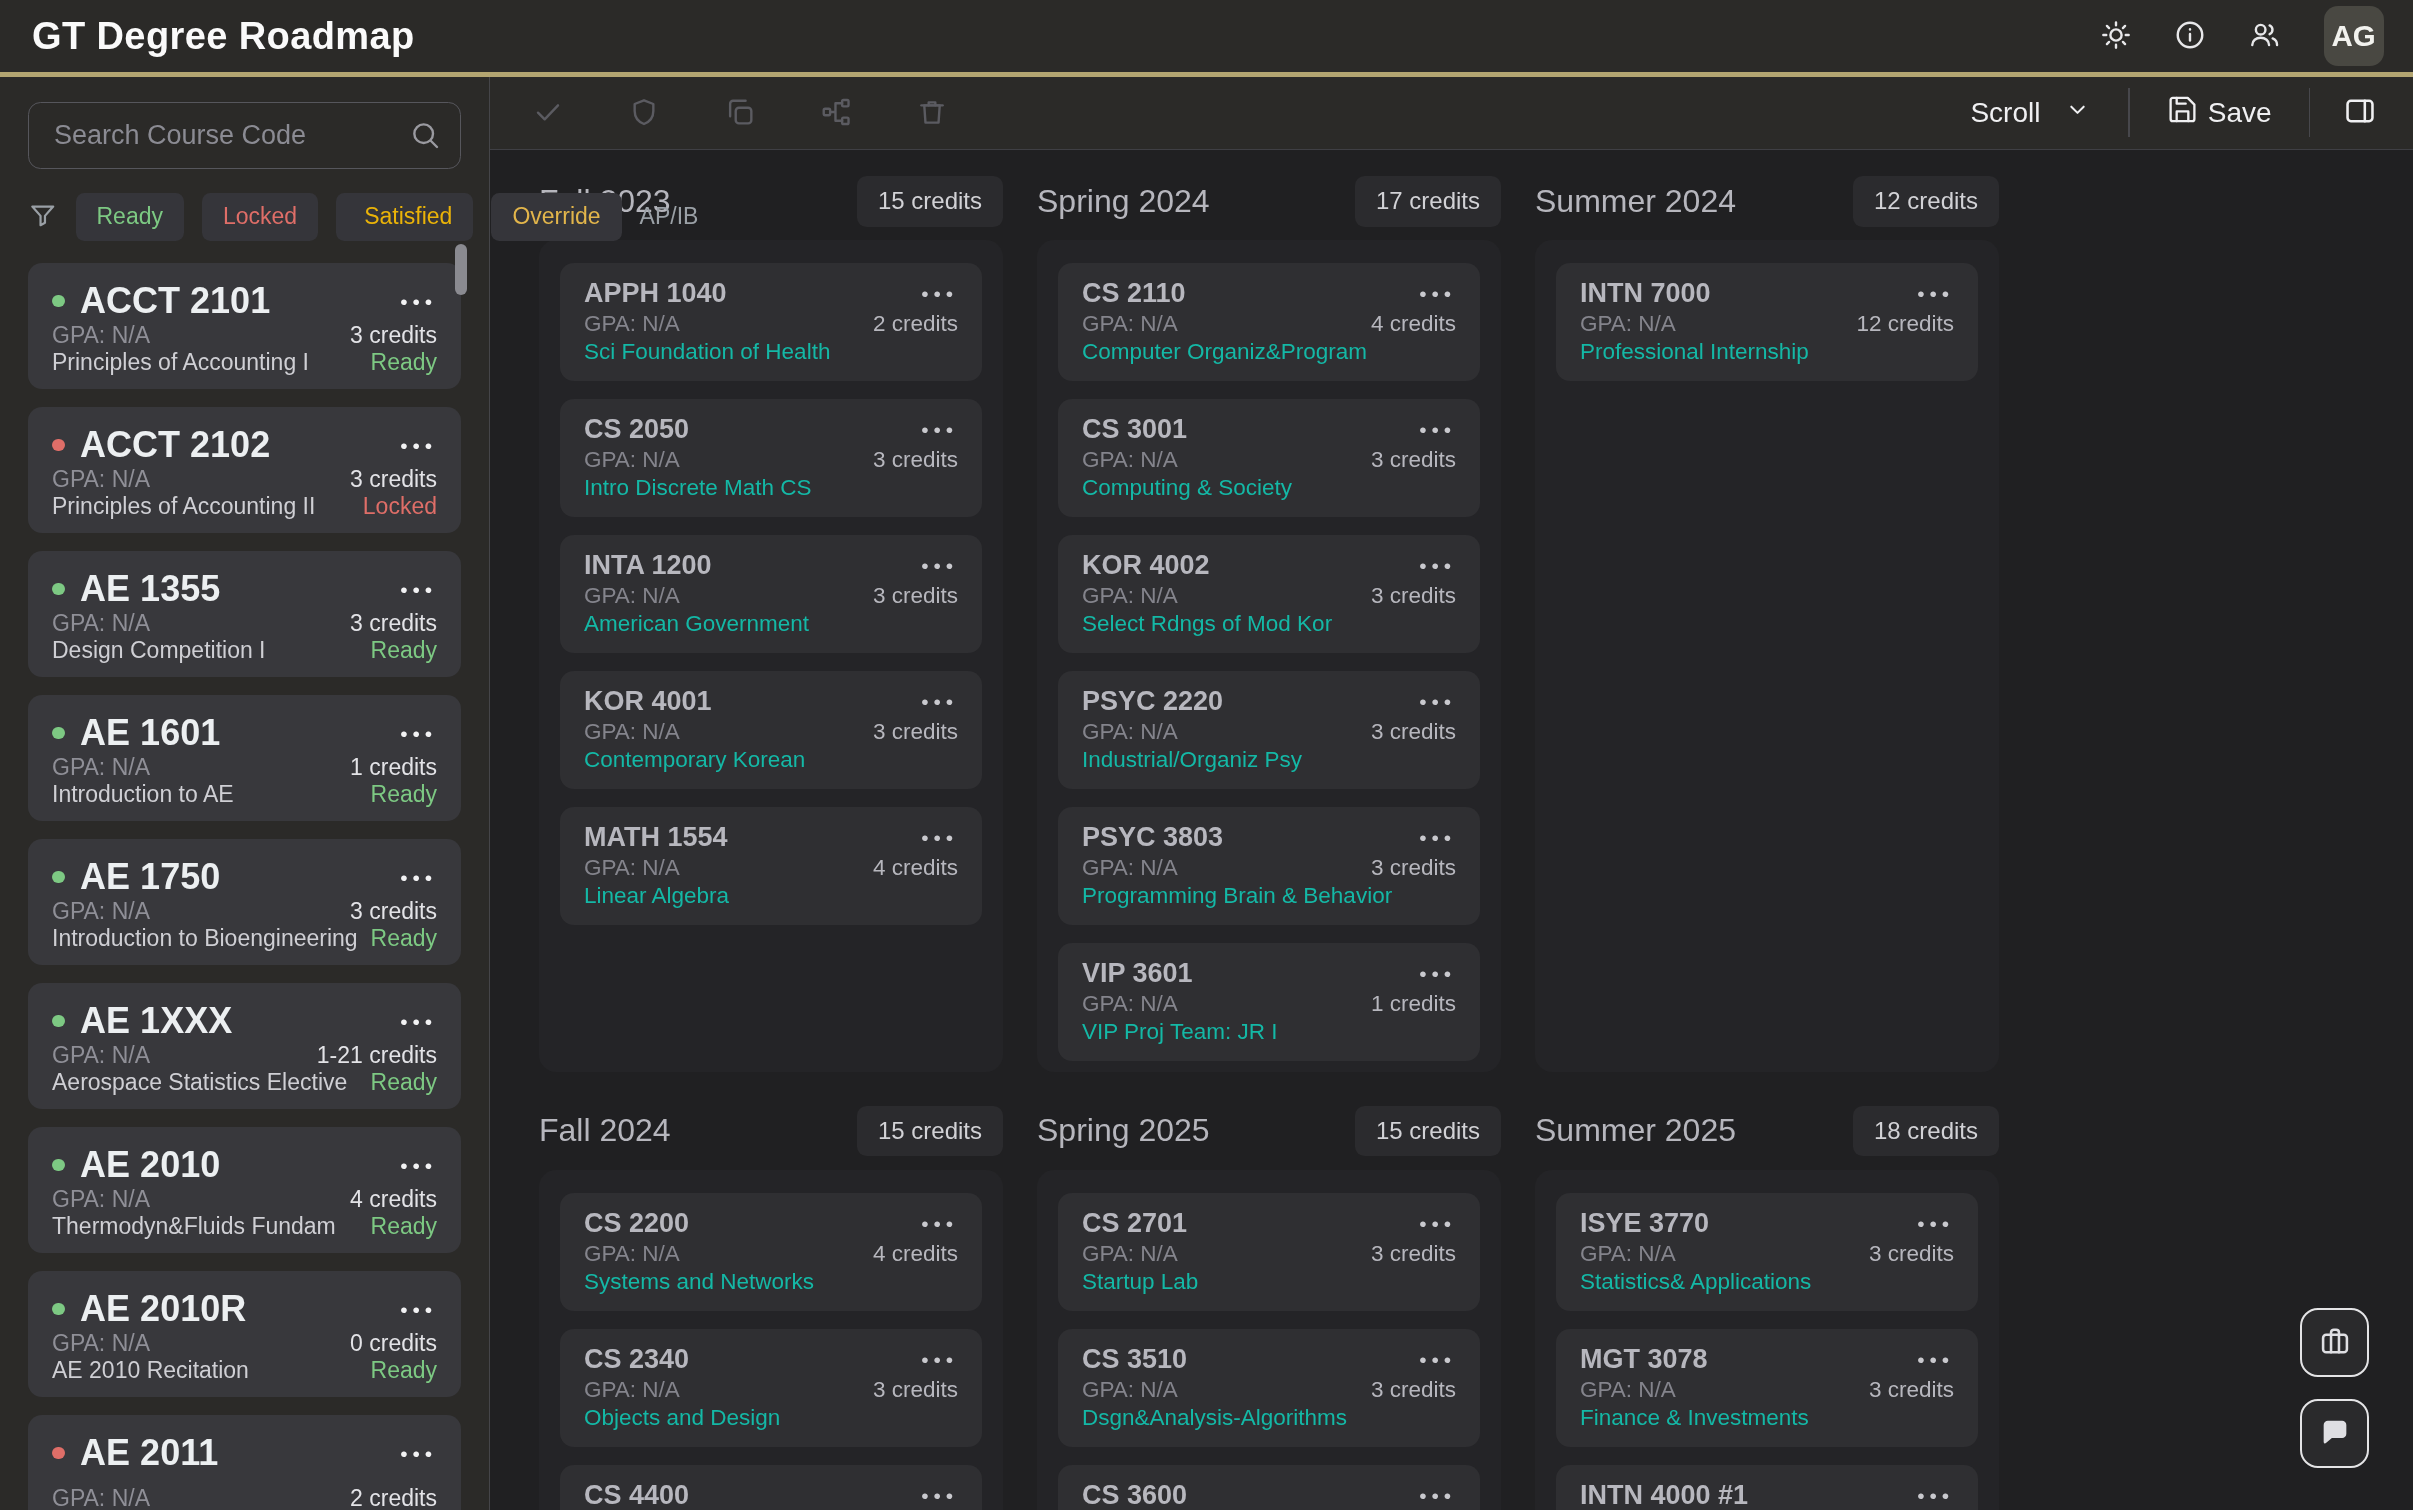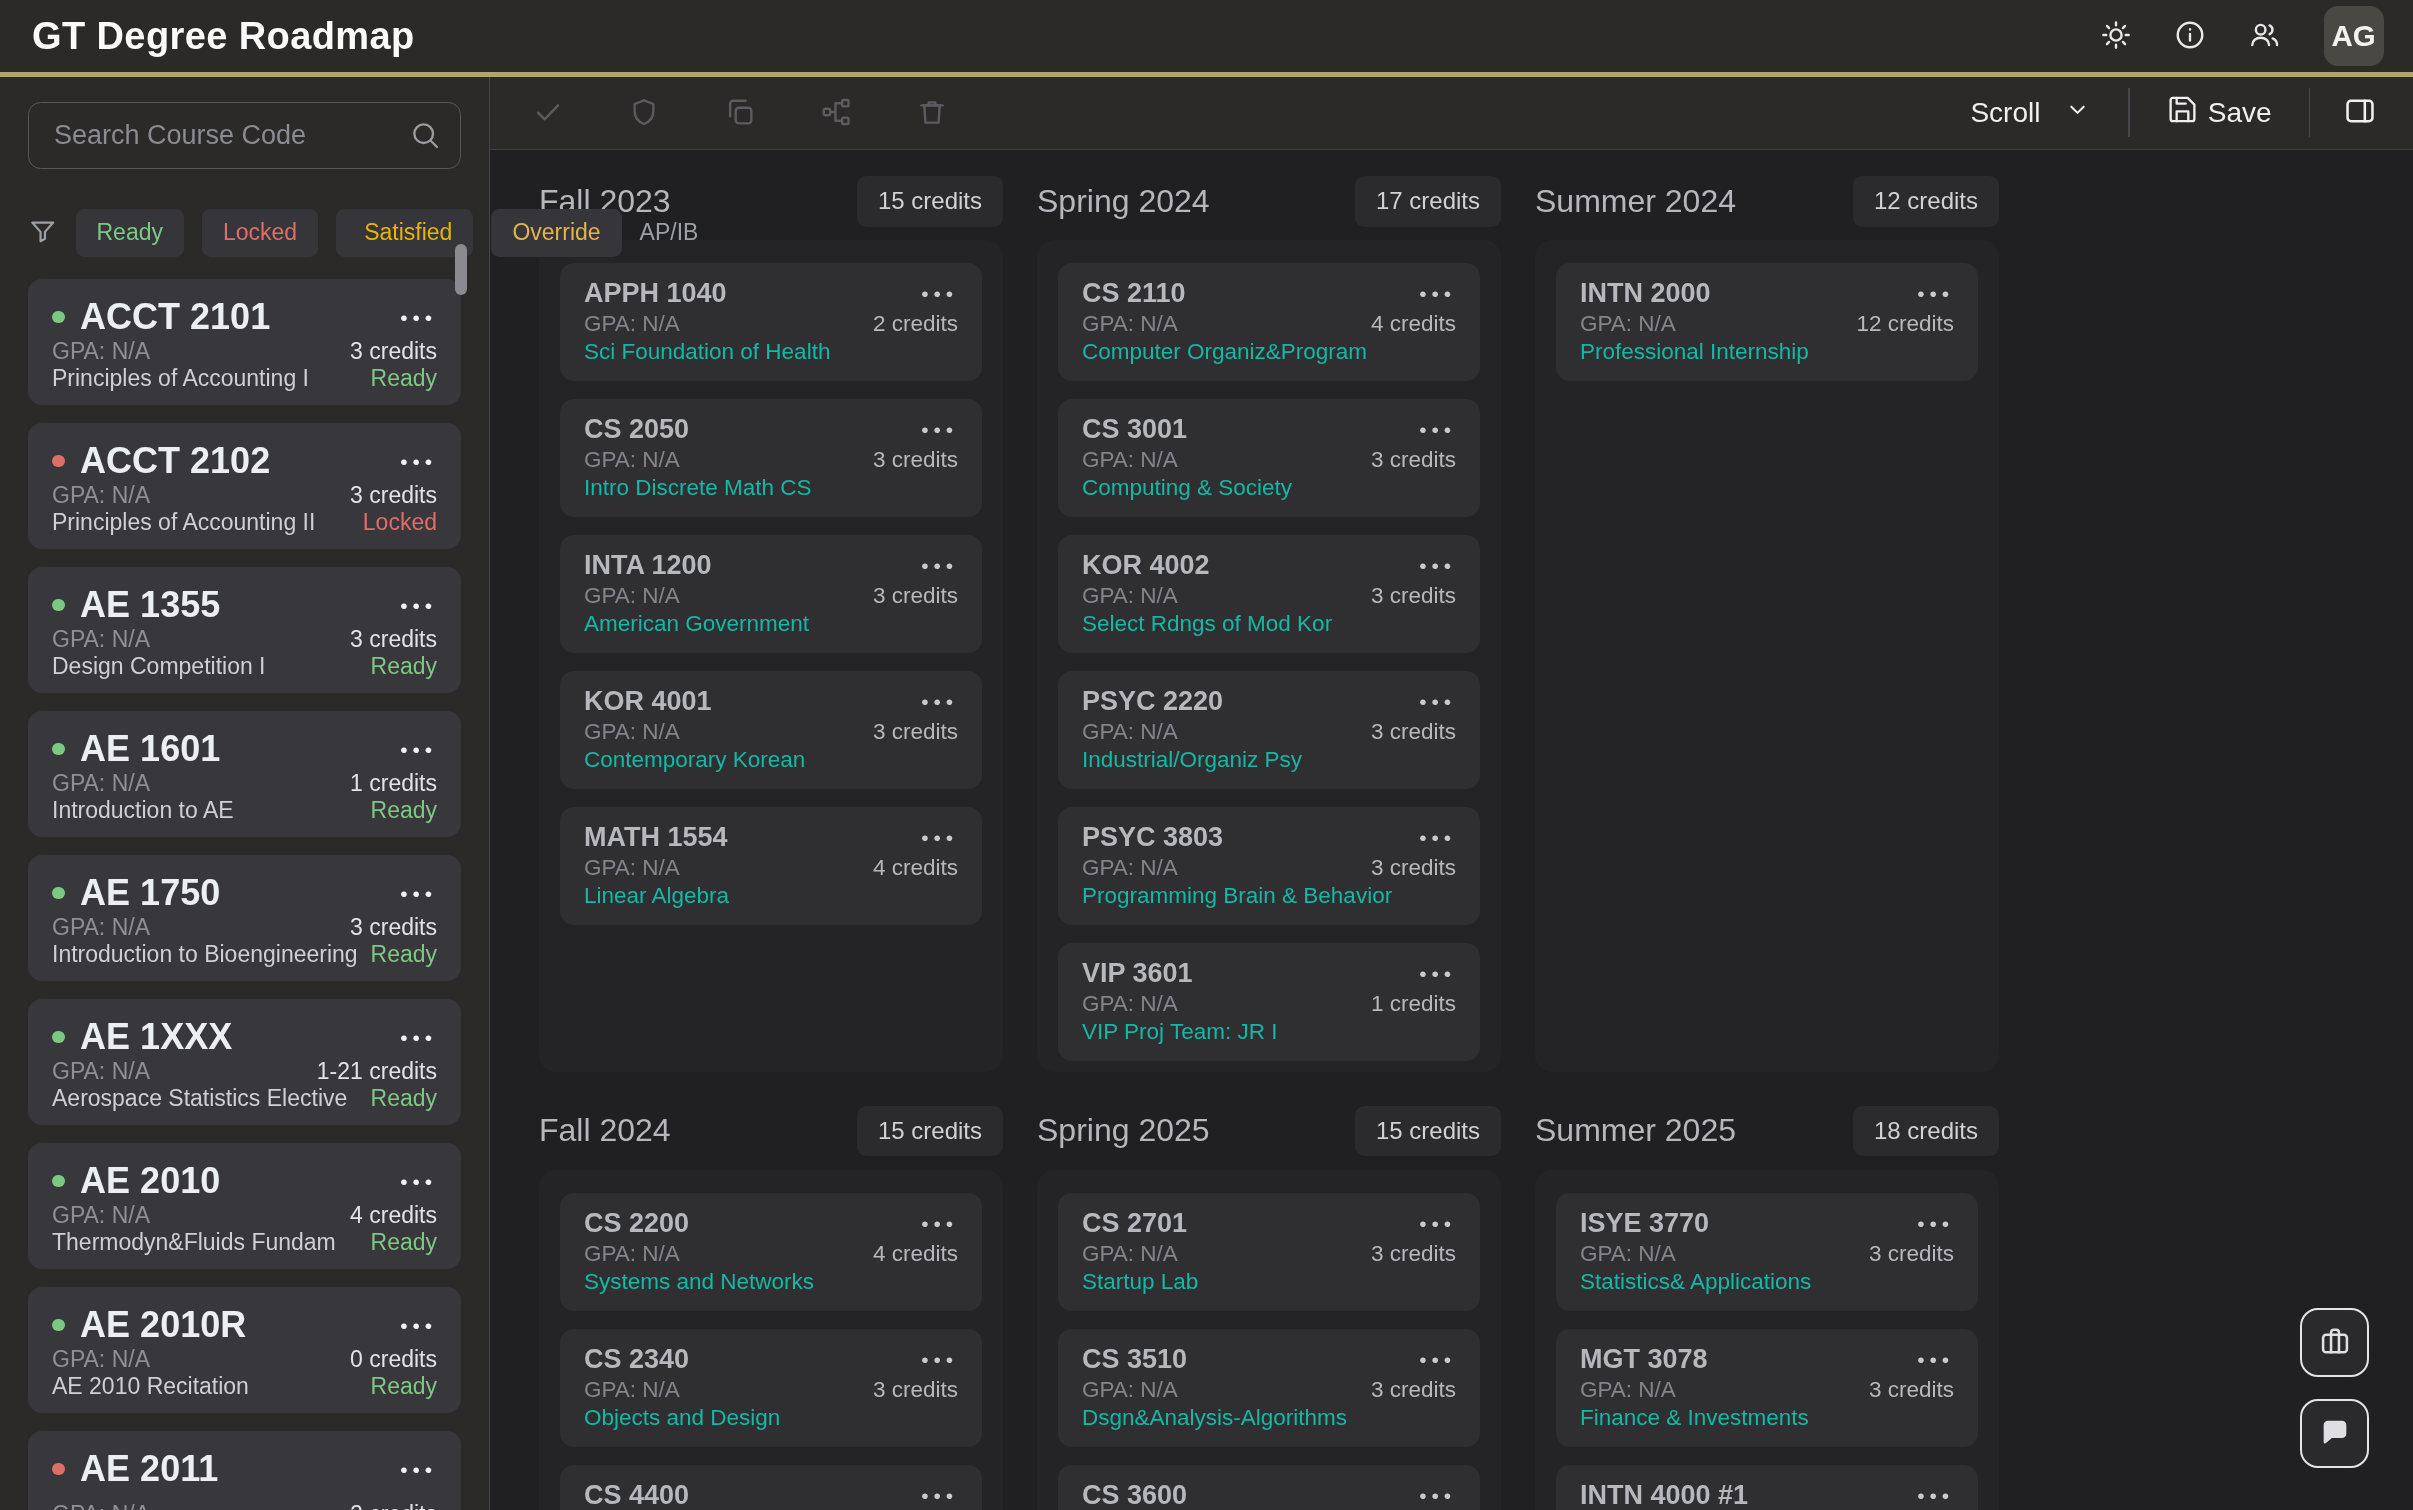--- a/index.html
+++ b/index.html
@@ -33,7 +33,7 @@
   .sidebar{width:490px;flex:0 0 490px;background:var(--panel);
            border-right:1.4px solid var(--divider);display:flex;flex-direction:column;
            position:relative;min-height:0}
-  .search-wrap{margin:25px 28px 16px;position:relative}
+  .search-wrap{margin:25px 28px 0;position:relative}
   .search-input{width:100%;height:67px;background:transparent;border:1.4px solid #56565c;
                 border-radius:12.6px;color:#dcdce0;font-size:27px;padding:0 67px 0 25px;
                 font-family:"Liberation Sans",sans-serif;outline:none}

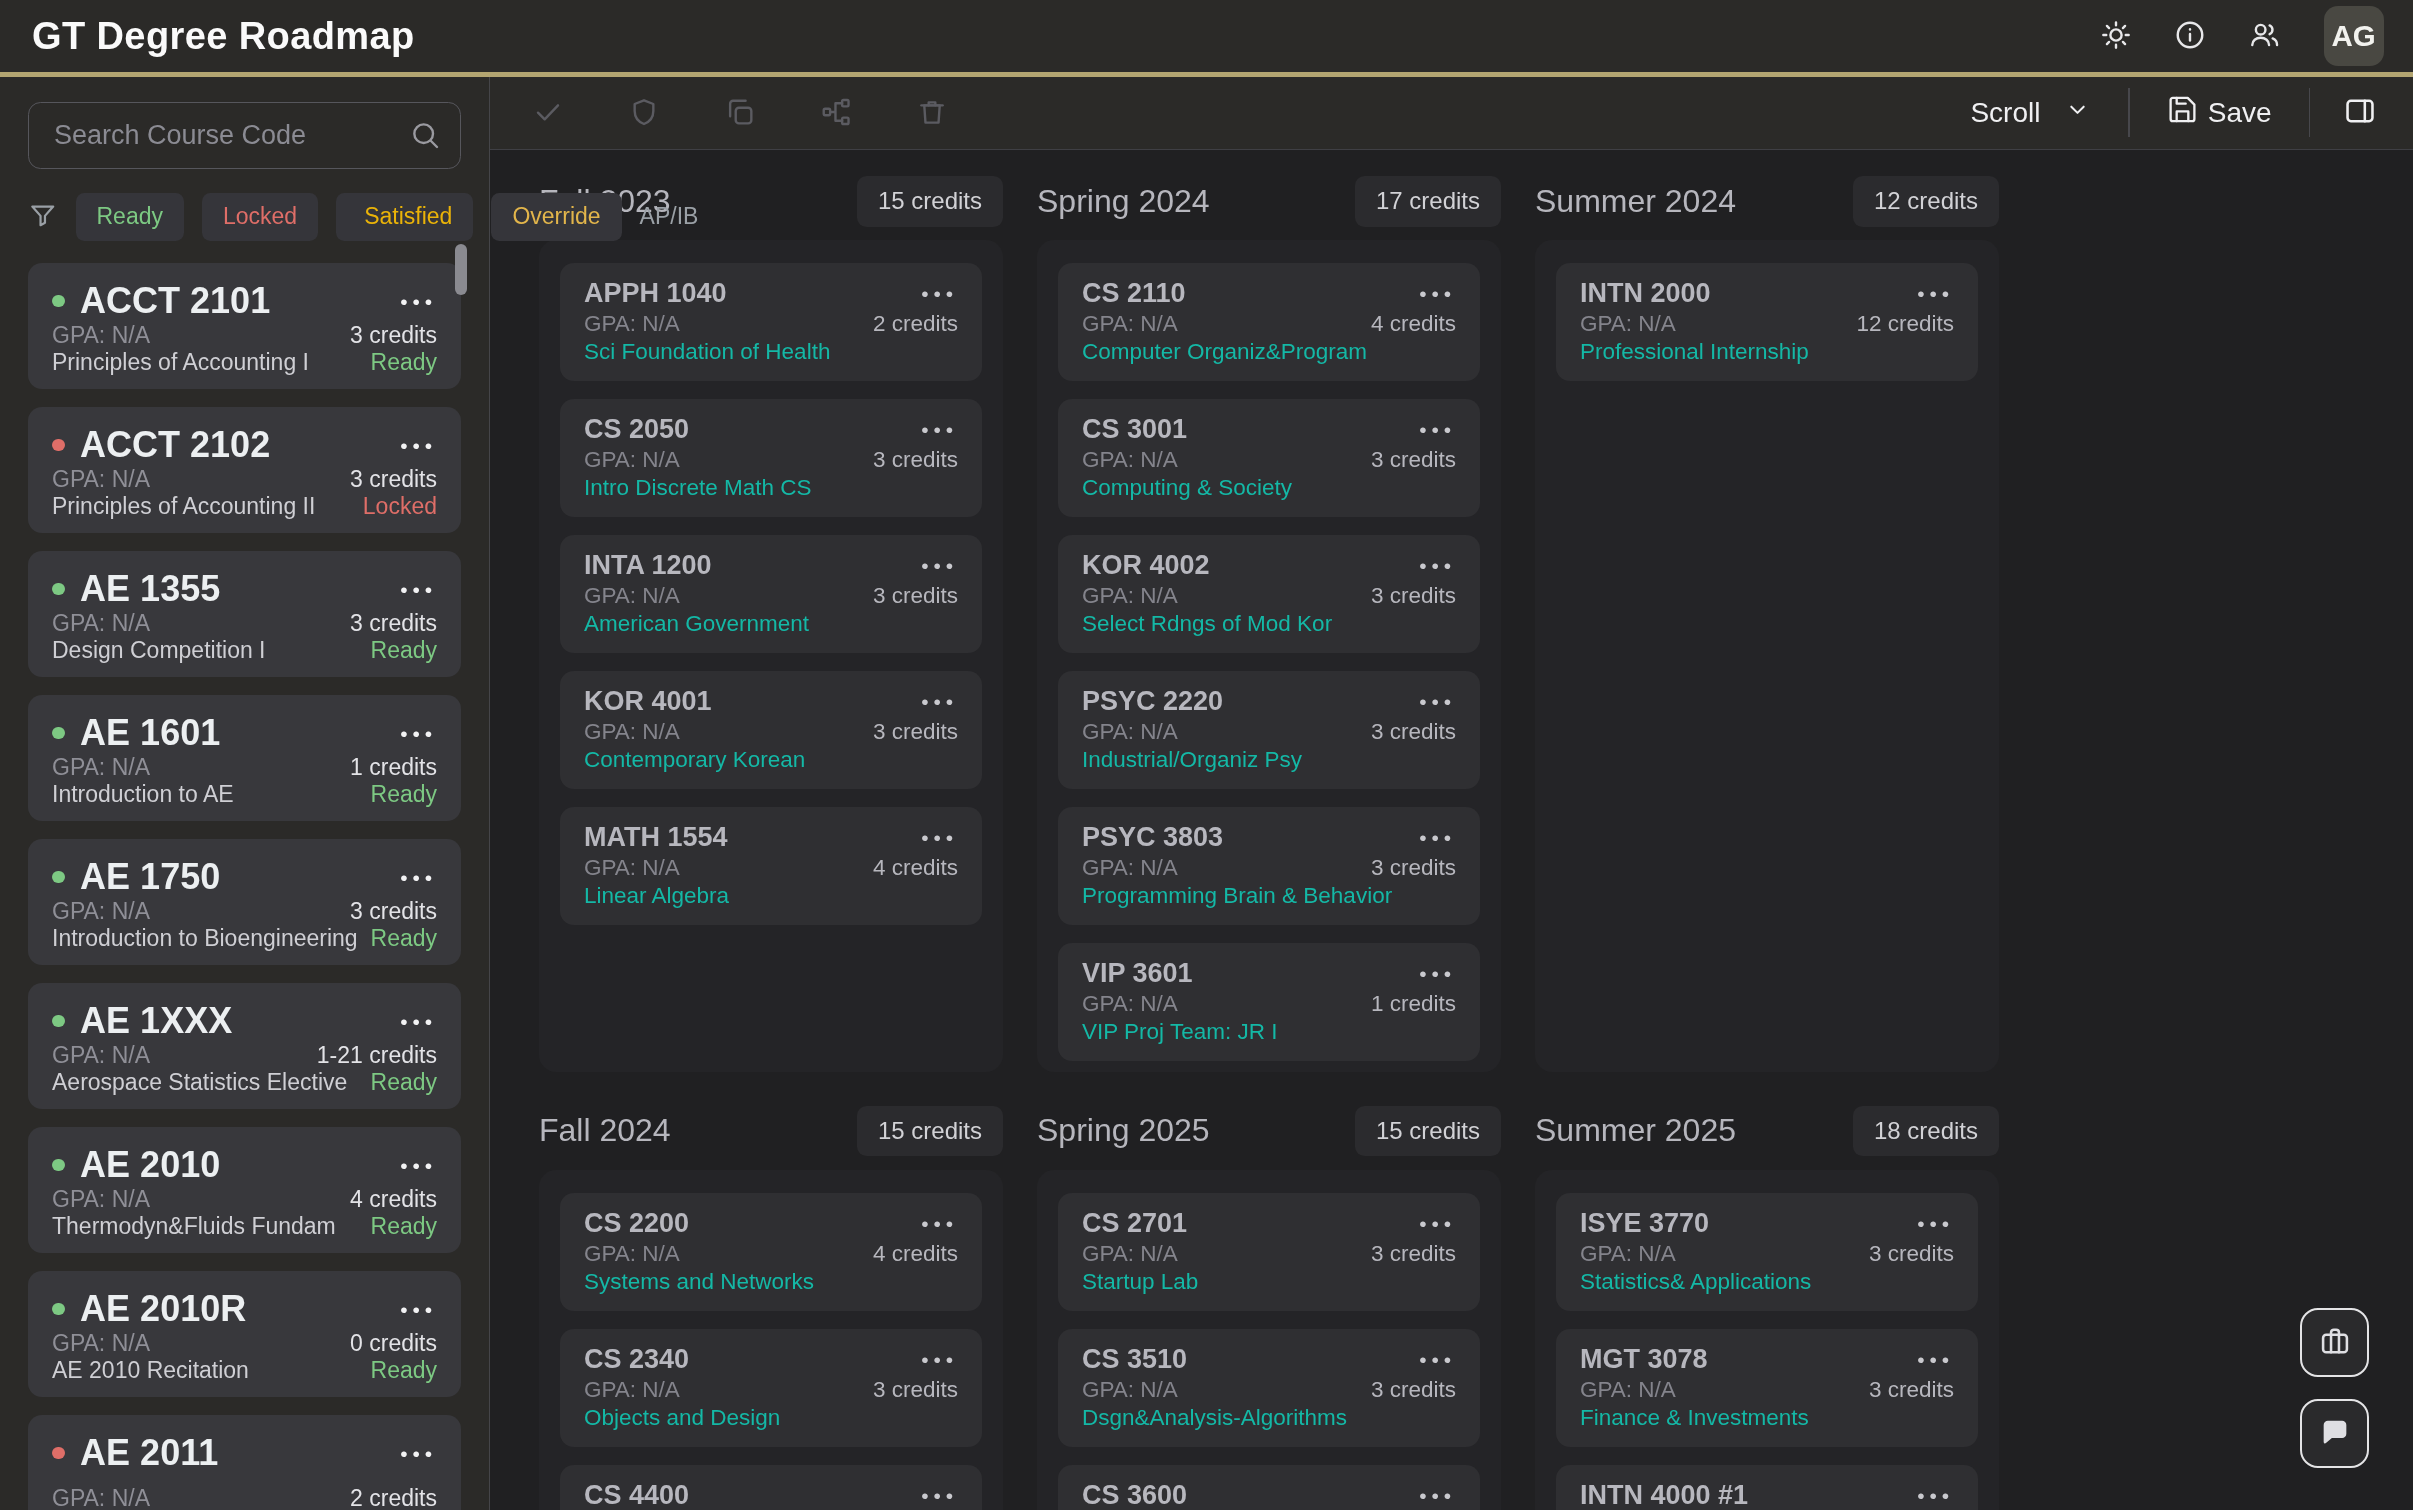--- a/index.html
+++ b/index.html
@@ -561,7 +561,7 @@
     <div class="sem-body">
   <div class="board-card">
     <div class="bc-row">
-      <span class="bc-code">INTN 2000</span>
+      <span class="bc-code">INTN 7000</span>
       <button class="dots bc-dots">•••</button>
     </div>
     <div class="bc-row">

